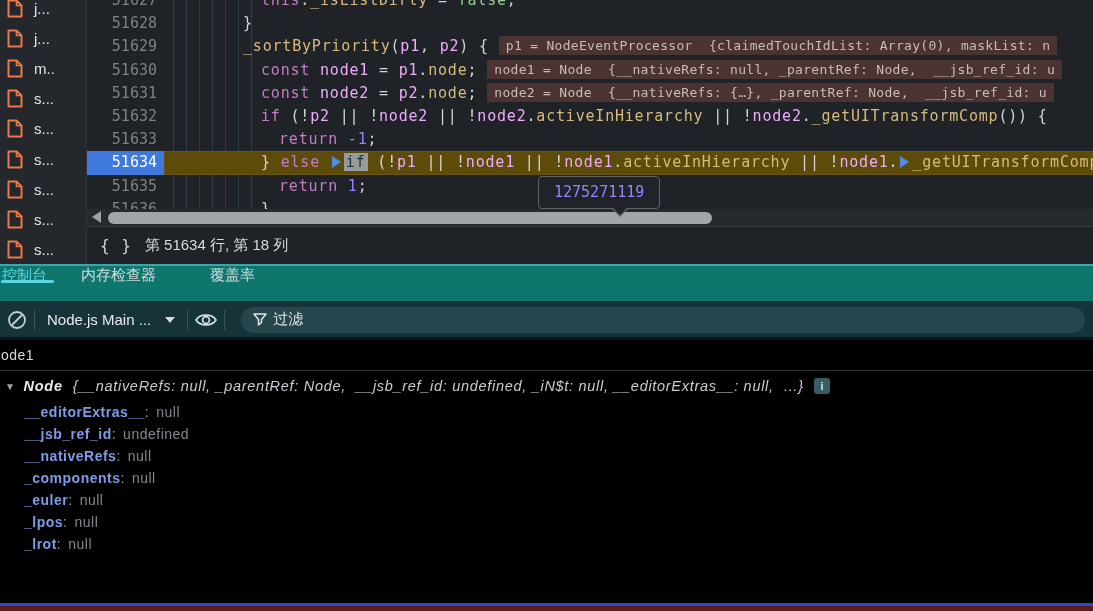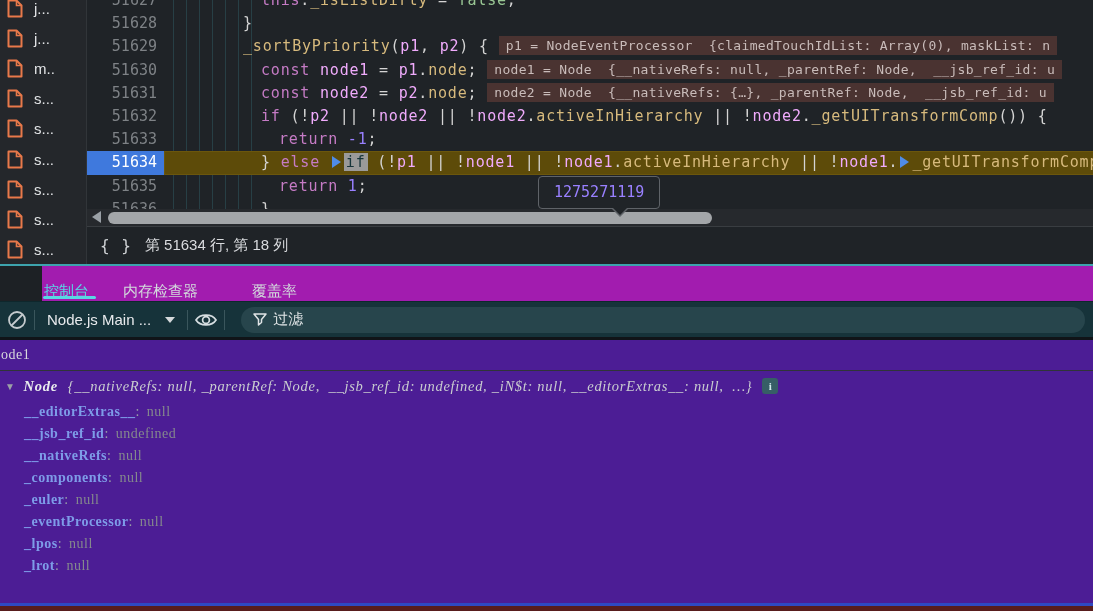--- a/index.html
+++ b/index.html
@@ -72,8 +72,8 @@
     letter-spacing:1px;cursor:pointer;}
   
   #panel-border{position:absolute;left:0;right:0;top:264px;height:2px;background:#3da3ad;z-index:6;}
-  #tabs{position:absolute;left:0;right:0;top:266px;height:35px;background:#a21caf;
-    display:flex;align-items:flex-end;color:#d2dadc;font-size:15px;margin-left:42px;}
+  #tabs{position:absolute;left:0;right:0;top:266px;height:35px;background:#0f766e;
+    display:flex;align-items:flex-start;color:#d2dadc;font-size:15px;}
   .tab{display:flex;align-items:center;padding:0 10px;position:relative;cursor:pointer;}
   .tab.active{color:#59d7e4;}
   .tab.active::after{content:'';position:absolute;left:1px;right:3px;bottom:2px;height:3px;

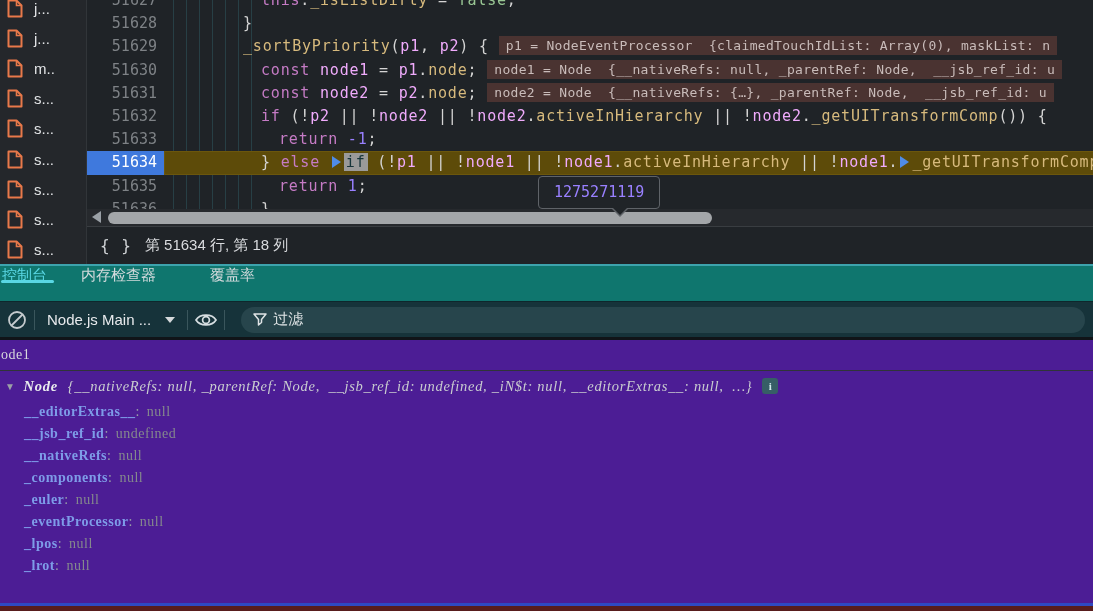--- a/index.html
+++ b/index.html
@@ -92,9 +92,9 @@
     display:flex;align-items:center;gap:6px;padding:0 12px;cursor:text;}
   #filter-label{color:#dfe3e5;font-size:15px;}
   
-  #console{position:absolute;left:0;right:0;top:337px;bottom:0;background:#4c1d95;
+  #console{position:absolute;left:0;right:0;top:337px;bottom:0;background:#000000;
     border-top:3px solid #101418;box-sizing:border-box;overflow:hidden;
-    font-family:Liberation Serif, serif;}
+    font-family:Liberation Sans, sans-serif;}
   #echo-row{height:30px;line-height:30px;color:#d7d9dc;font-size:14px;
     border-bottom:1px solid #303438;padding-left:1px;letter-spacing:.5px;}
   #preview-row{height:30px;display:flex;align-items:center;font-size:14.5px;

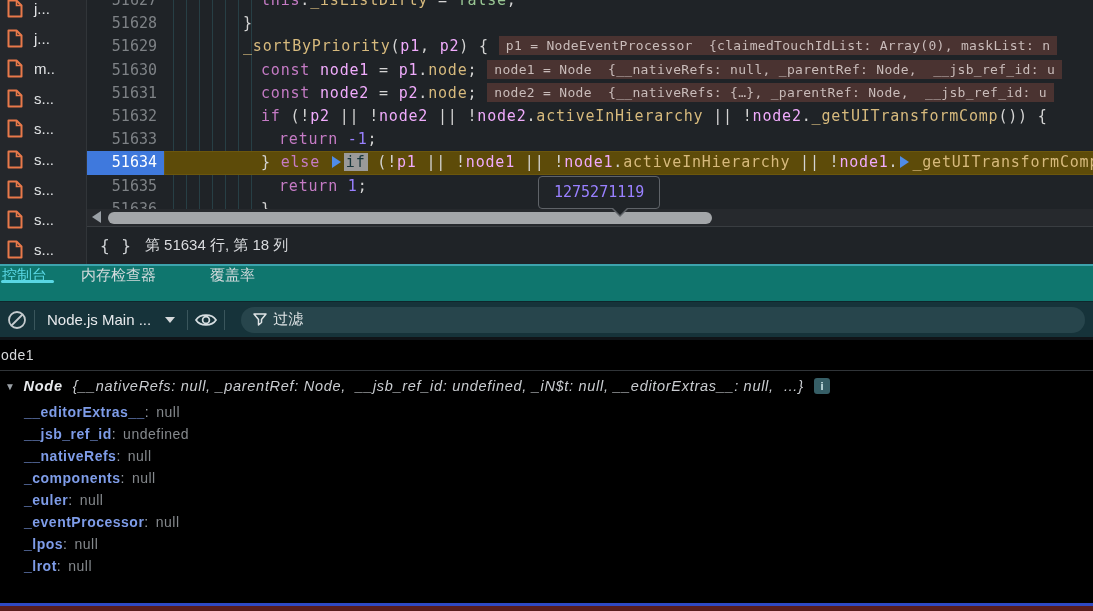--- a/index.html
+++ b/index.html
@@ -292,7 +292,6 @@
       <div class="prop-row"><span class="prop-name">__nativeRefs</span><span class="prop-colon">:</span><span class="prop-value">null</span></div>
       <div class="prop-row"><span class="prop-name">_components</span><span class="prop-colon">:</span><span class="prop-value">null</span></div>
       <div class="prop-row"><span class="prop-name">_euler</span><span class="prop-colon">:</span><span class="prop-value">null</span></div>
-      <div class="prop-row"><span class="prop-name">_eventProcessor</span><span class="prop-colon">:</span><span class="prop-value">null</span></div>
       <div class="prop-row"><span class="prop-name">_lpos</span><span class="prop-colon">:</span><span class="prop-value">null</span></div>
       <div class="prop-row"><span class="prop-name">_lrot</span><span class="prop-colon">:</span><span class="prop-value">null</span></div>
     </div>

